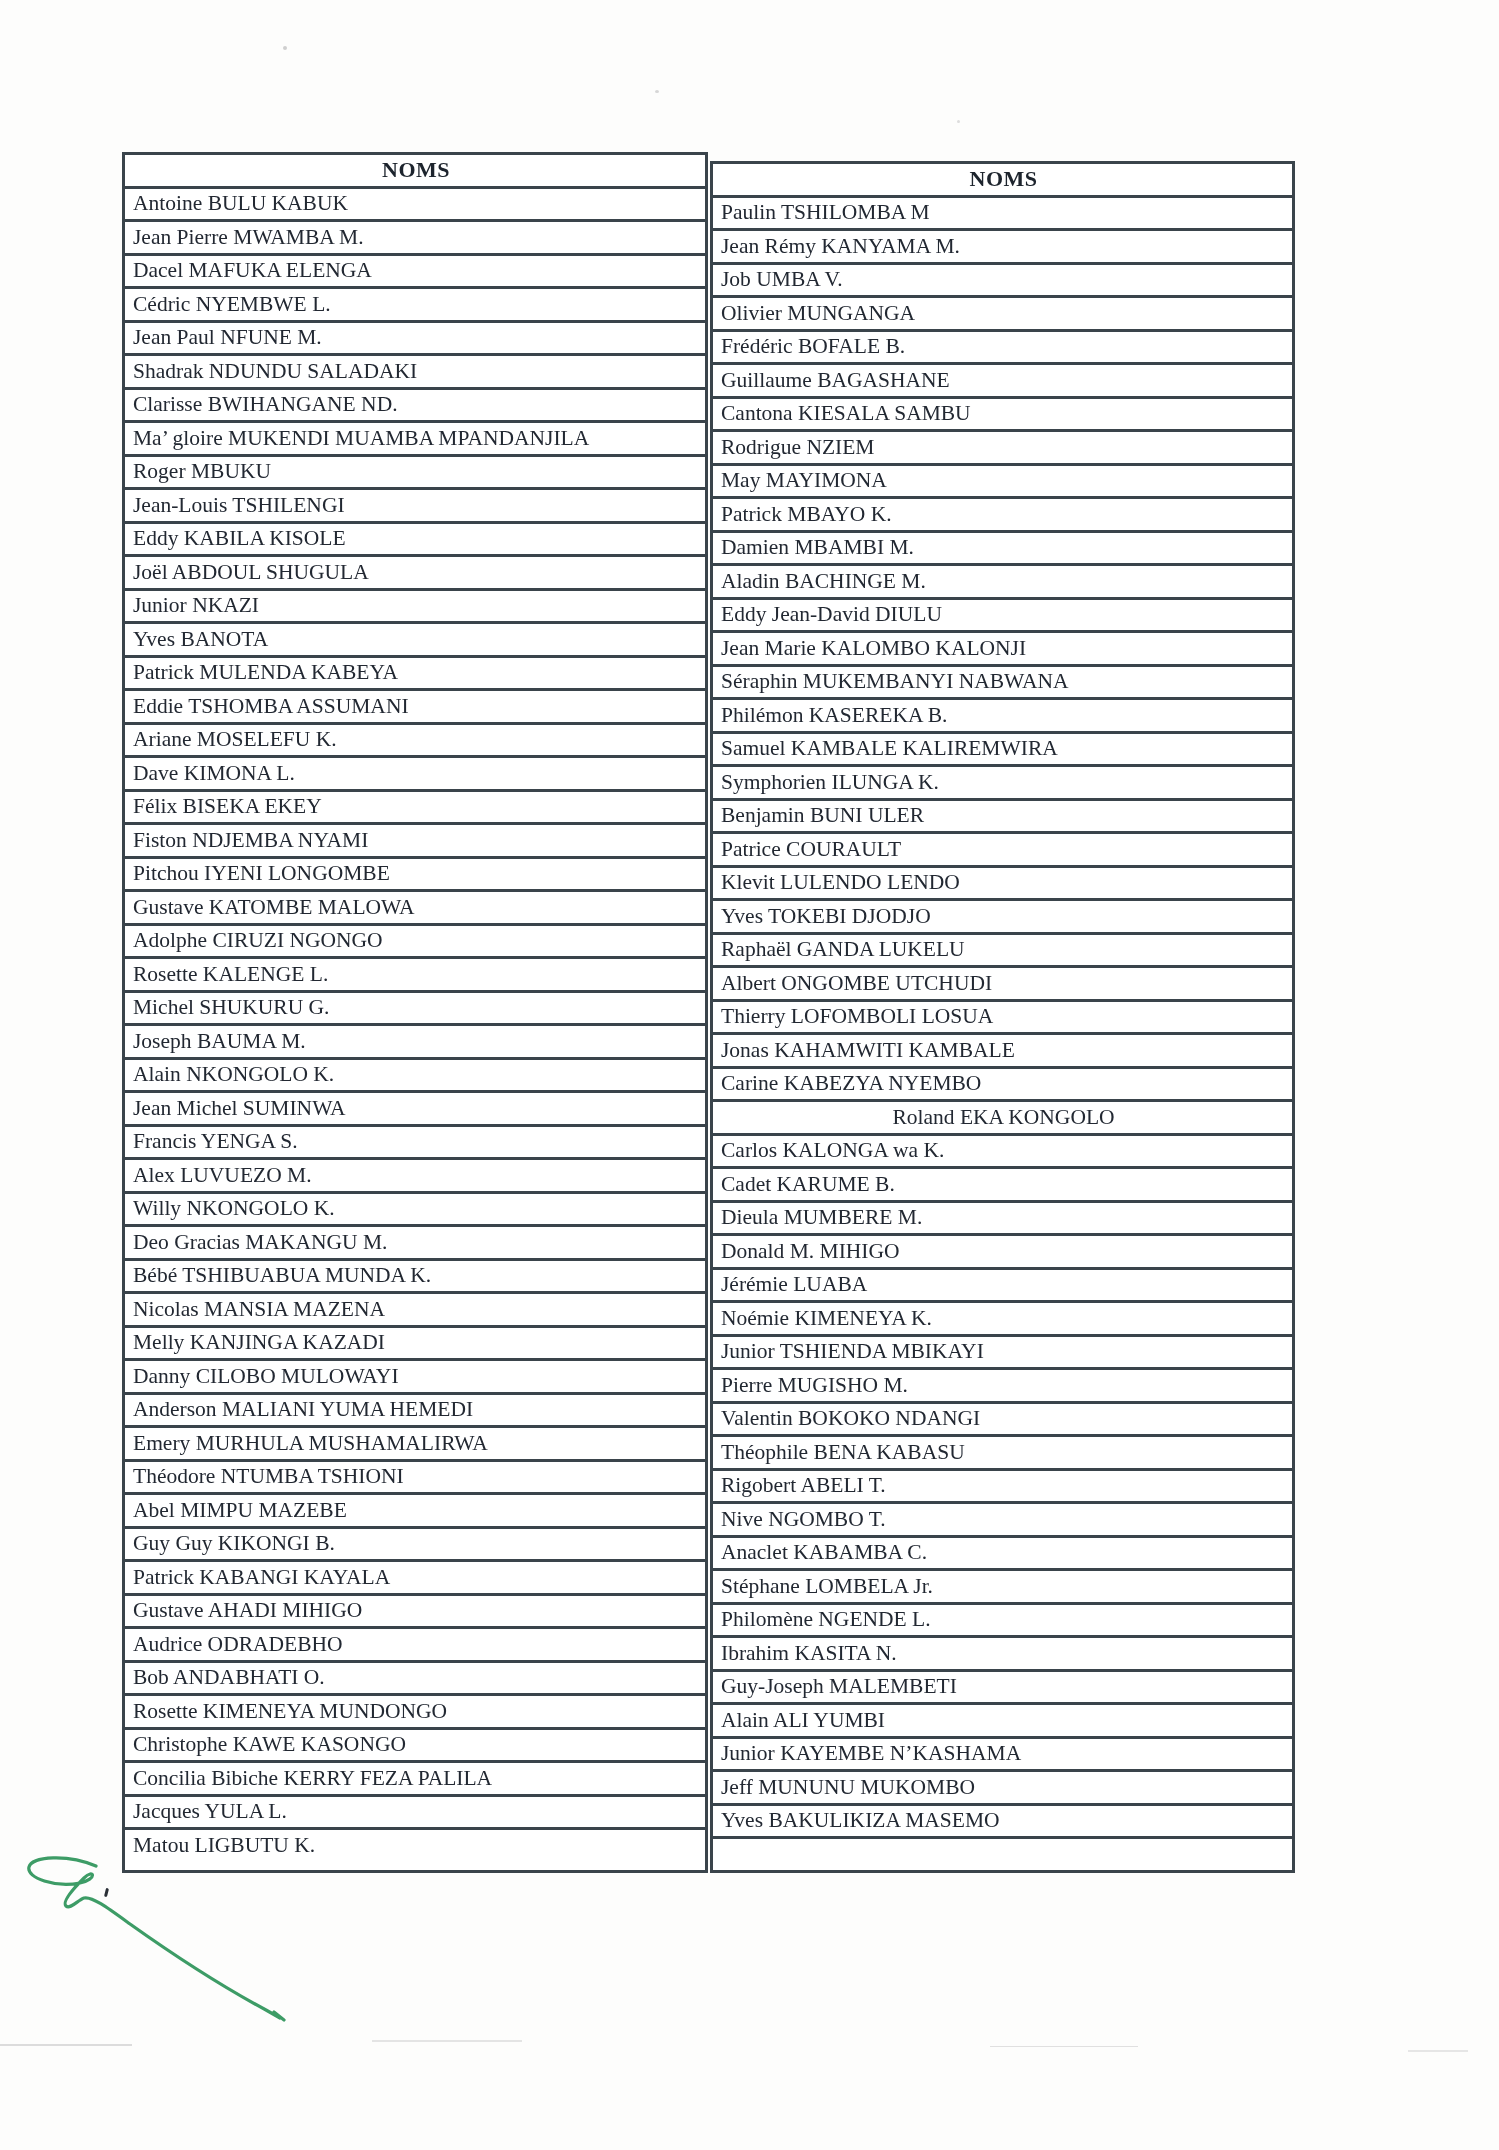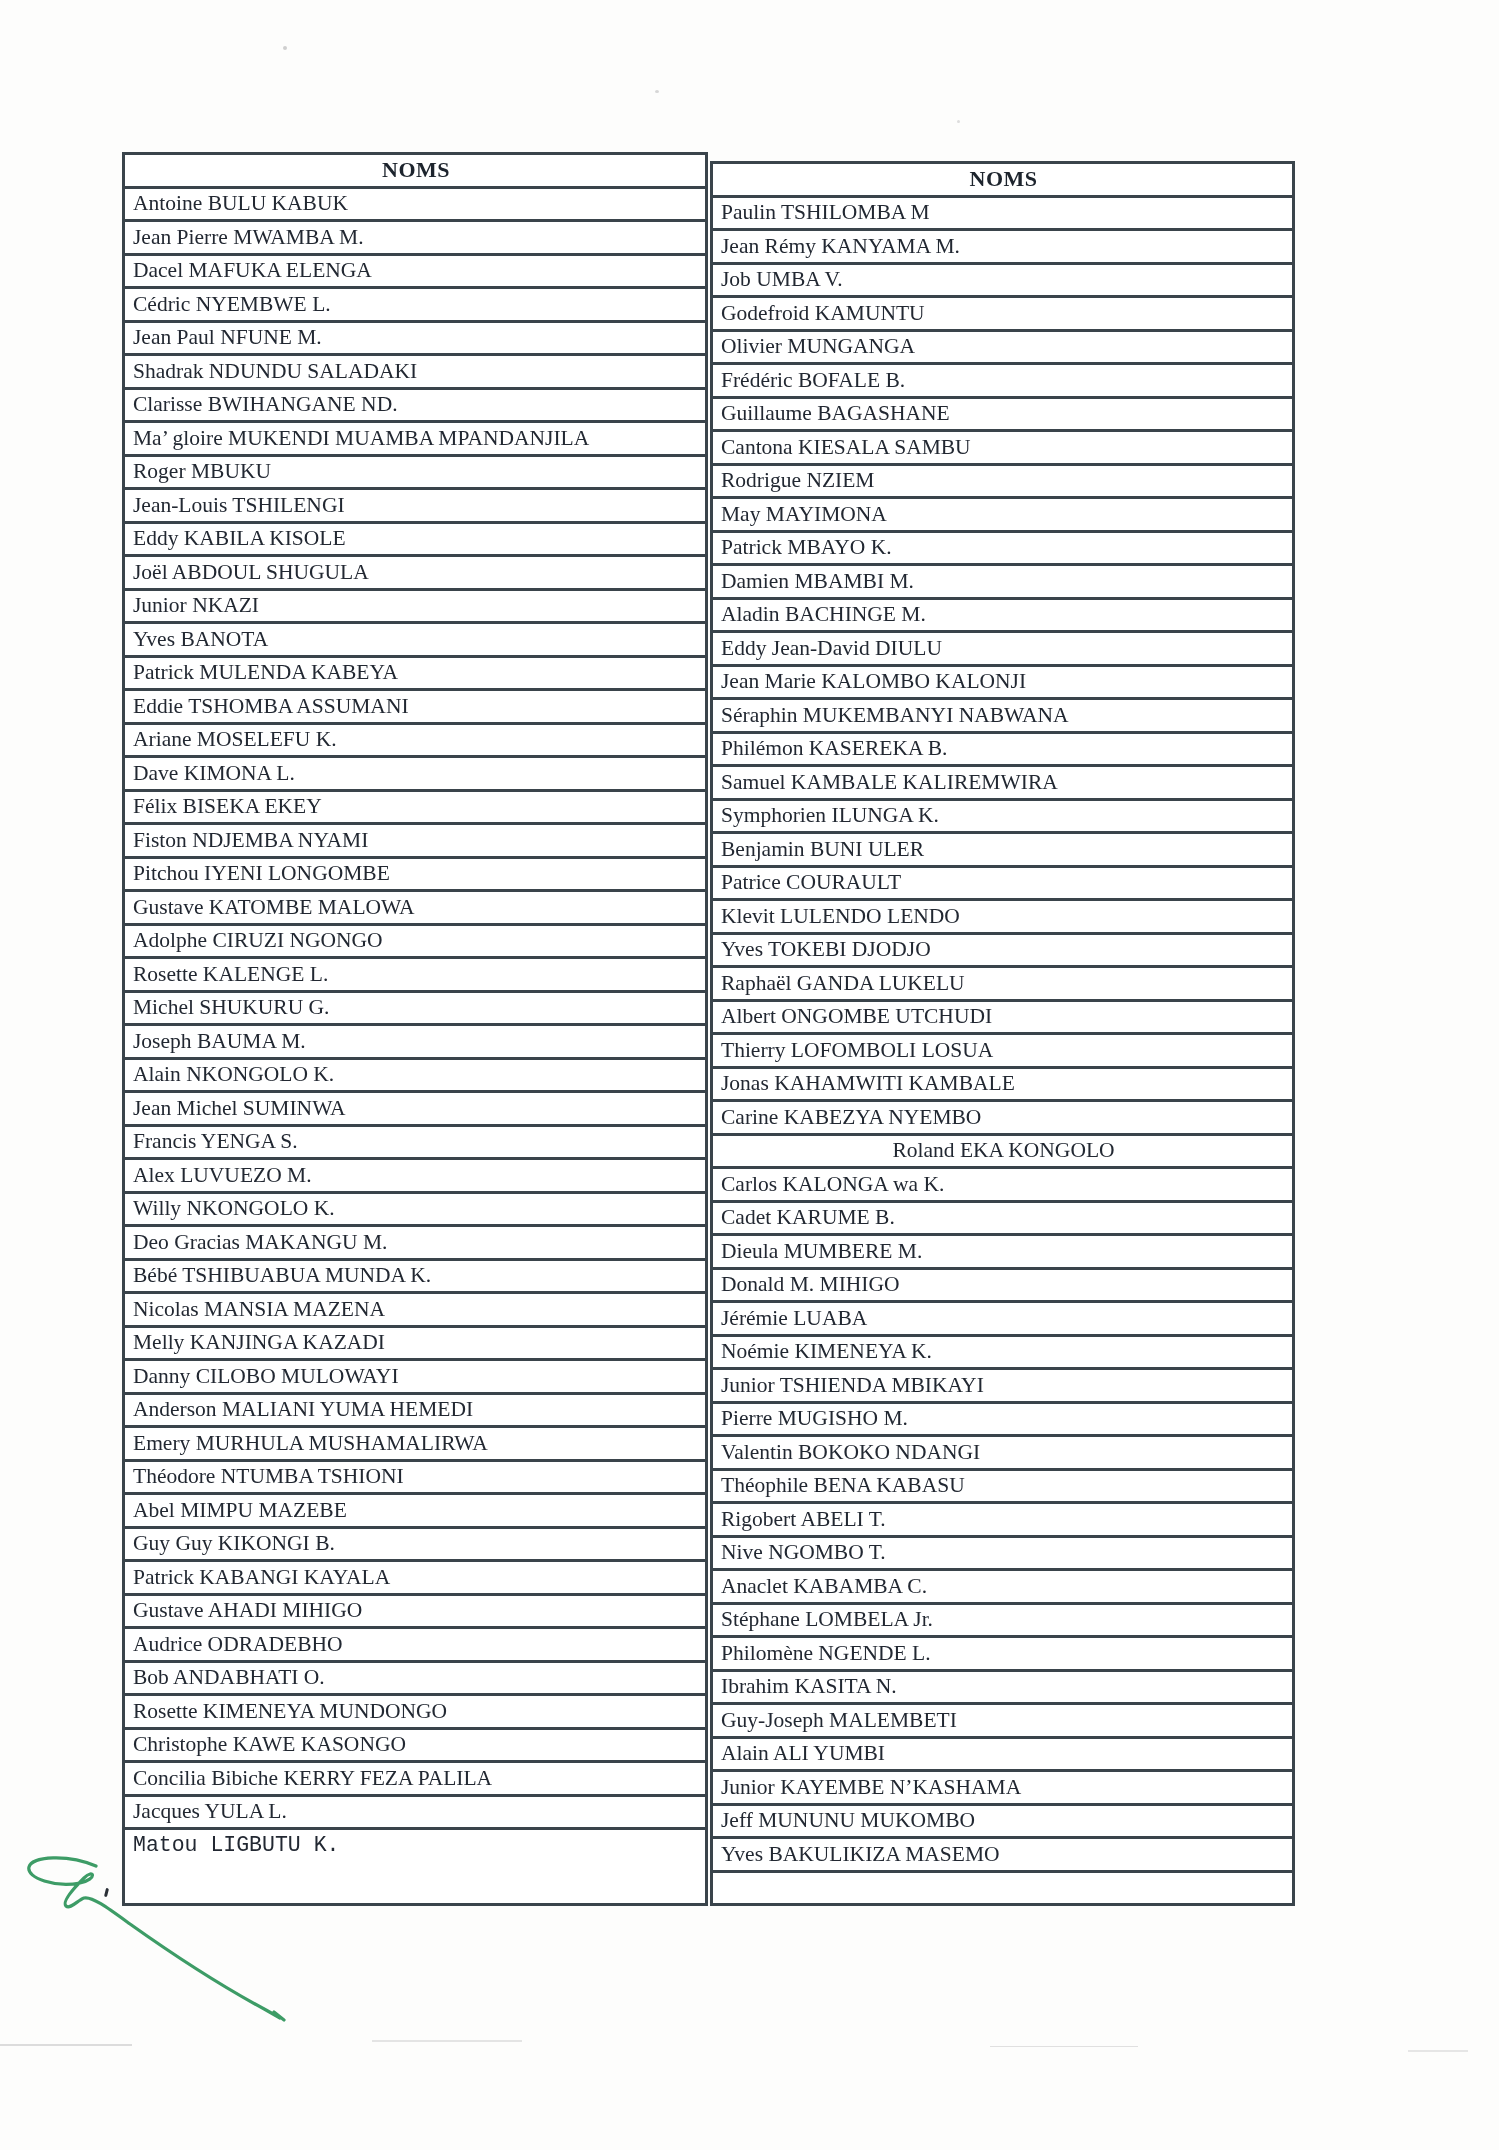--- a/index.html
+++ b/index.html
@@ -142,7 +142,6 @@
         <div class="cell name">Paulin TSHILOMBA M</div>
         <div class="cell name">Jean Rémy KANYAMA M.</div>
         <div class="cell name">Job UMBA V.</div>
-        <div class="cell name">Godefroid KAMUNTU</div>
         <div class="cell name">Olivier MUNGANGA</div>
         <div class="cell name">Frédéric BOFALE B.</div>
         <div class="cell name">Guillaume BAGASHANE</div>

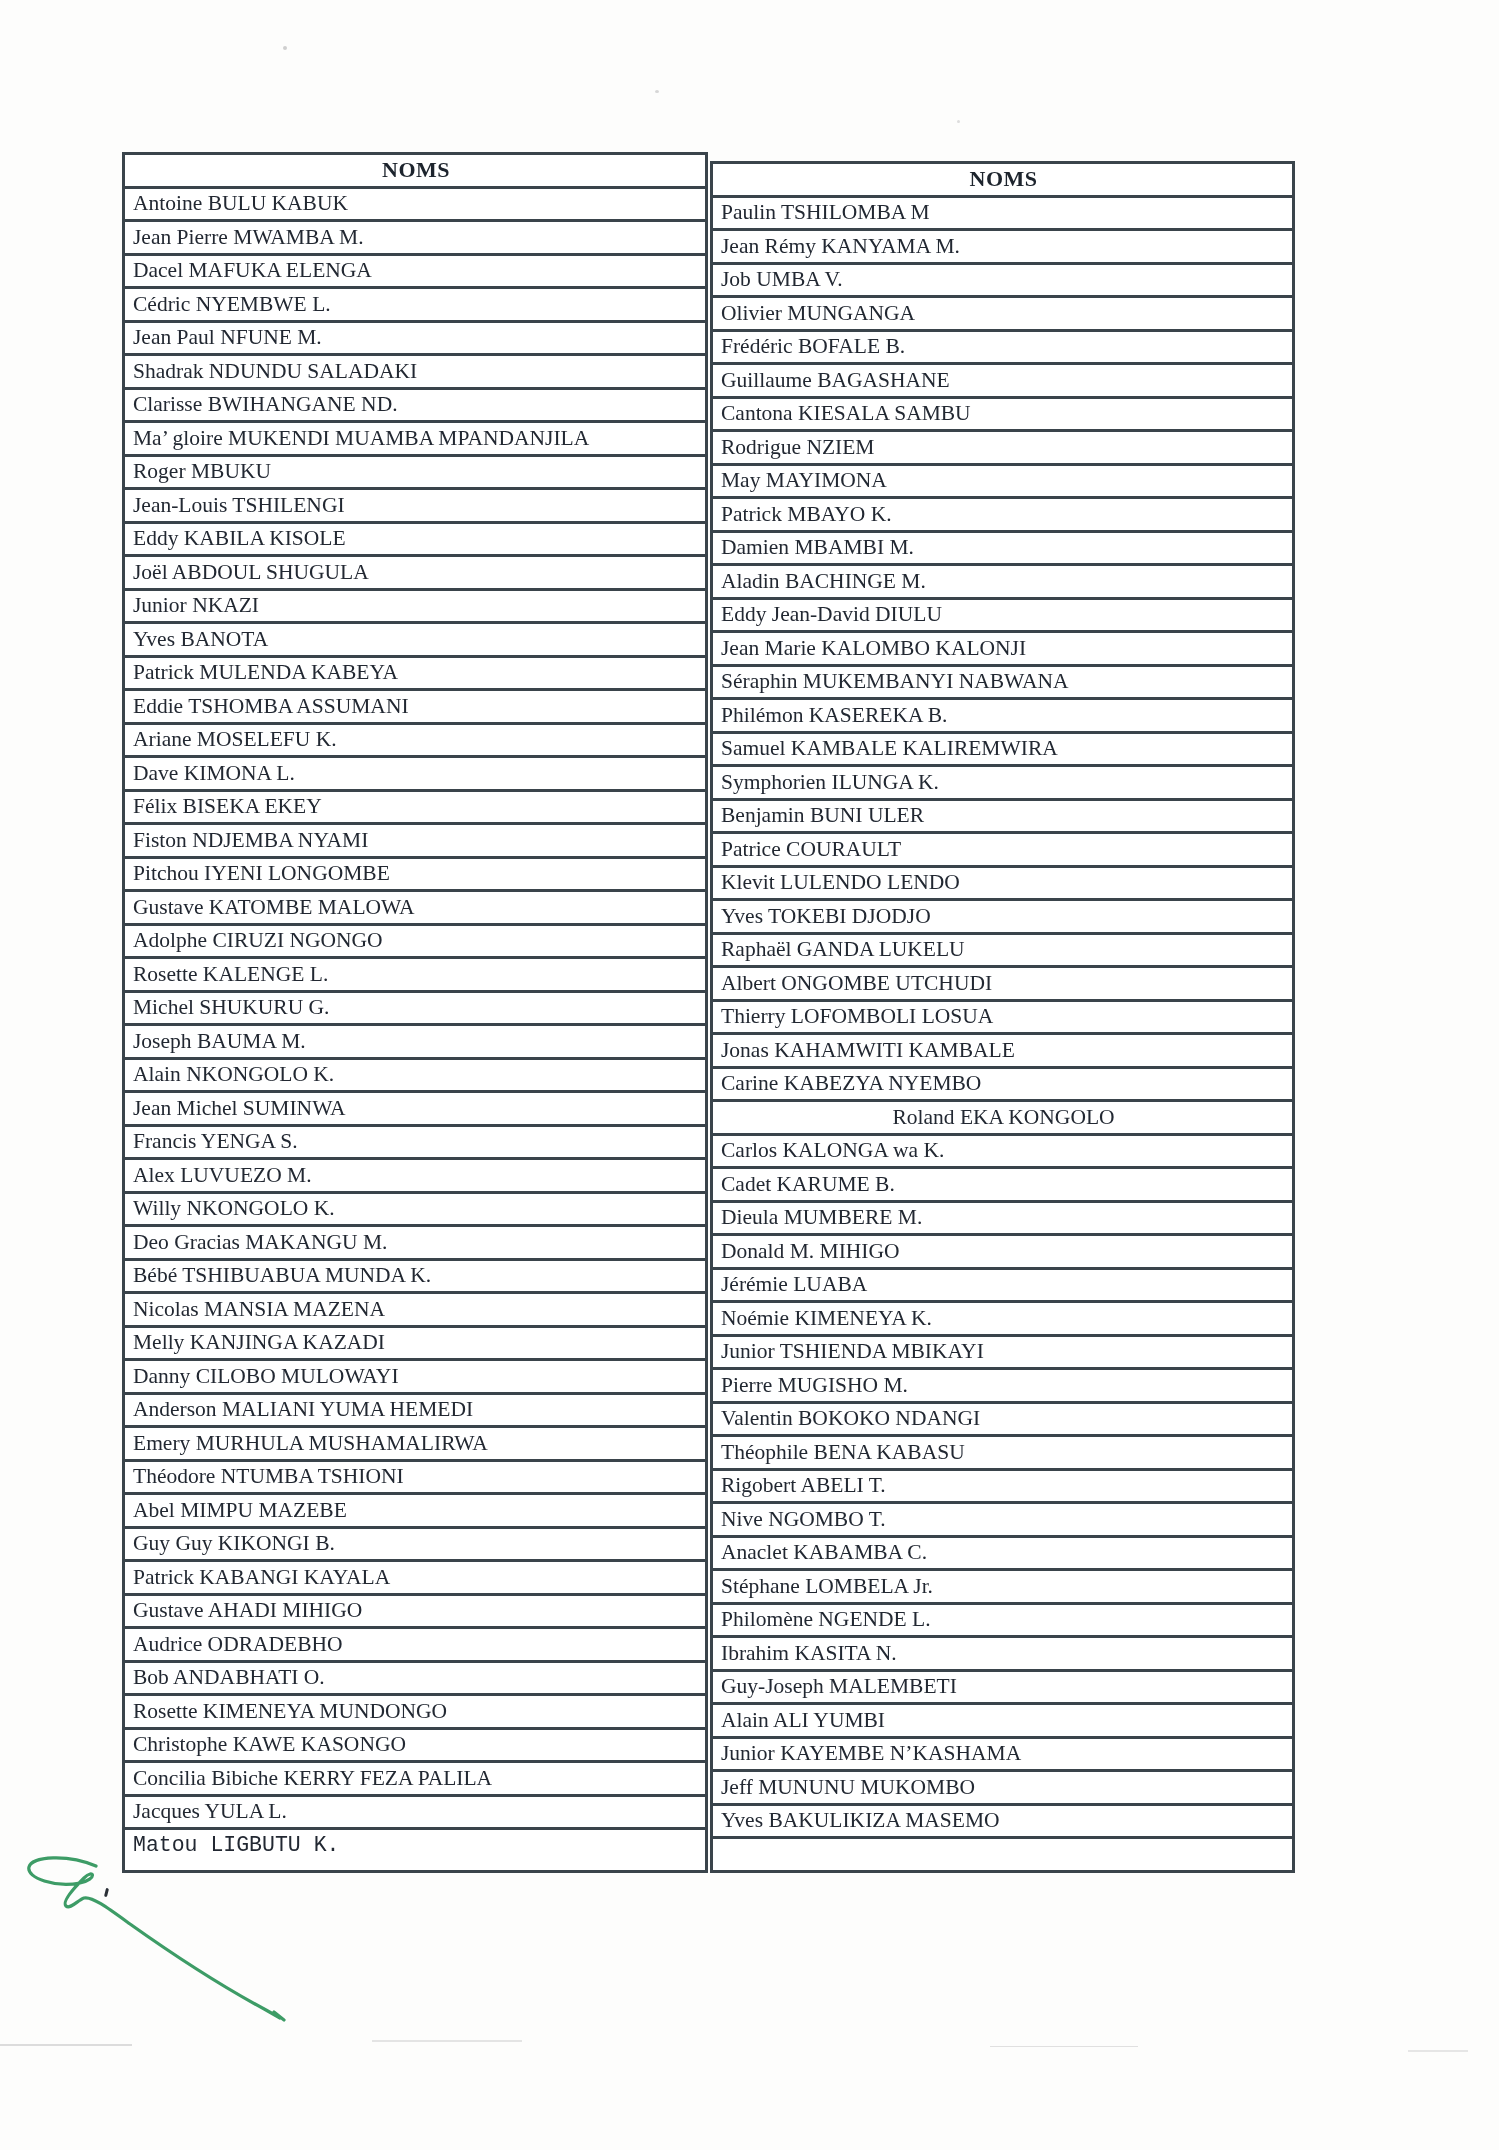--- a/index.html
+++ b/index.html
@@ -43,7 +43,7 @@
     white-space: nowrap;
     overflow: hidden;
   }
-  .cell:last-child { border-bottom: none; font-family: Liberation Mono, monospace; }
+  .cell:last-child { border-bottom: none; }
   .cell.header {
     justify-content: center;
     font-weight: bold;

